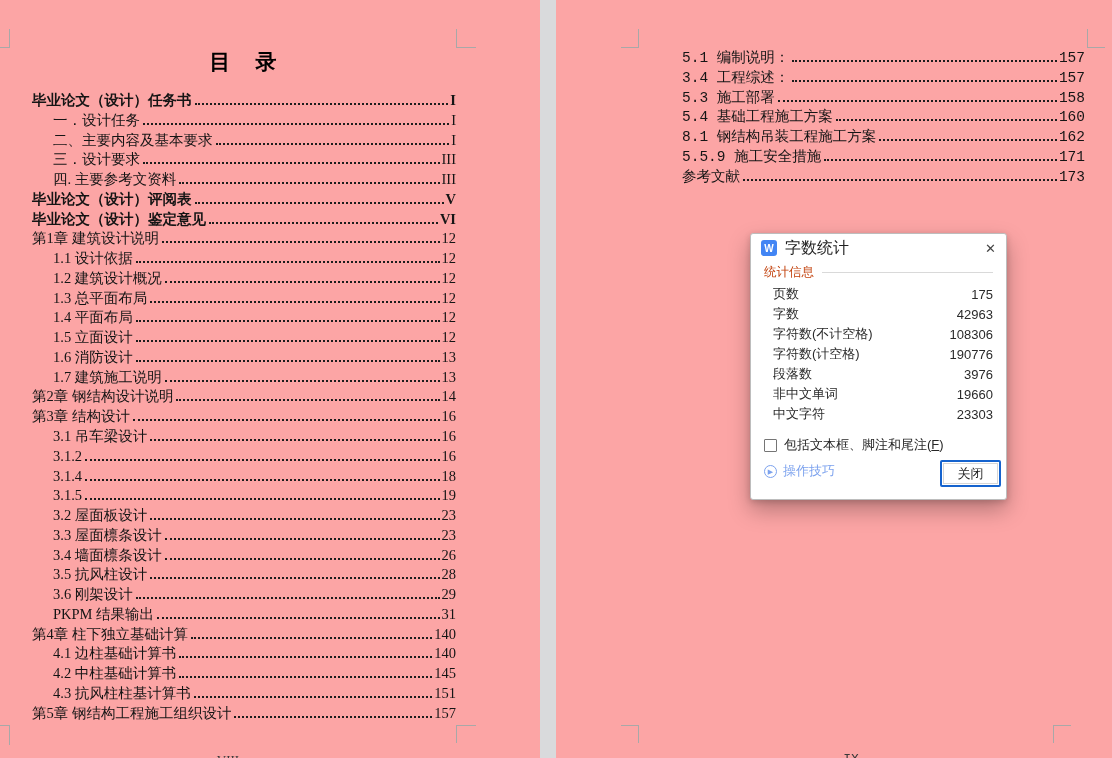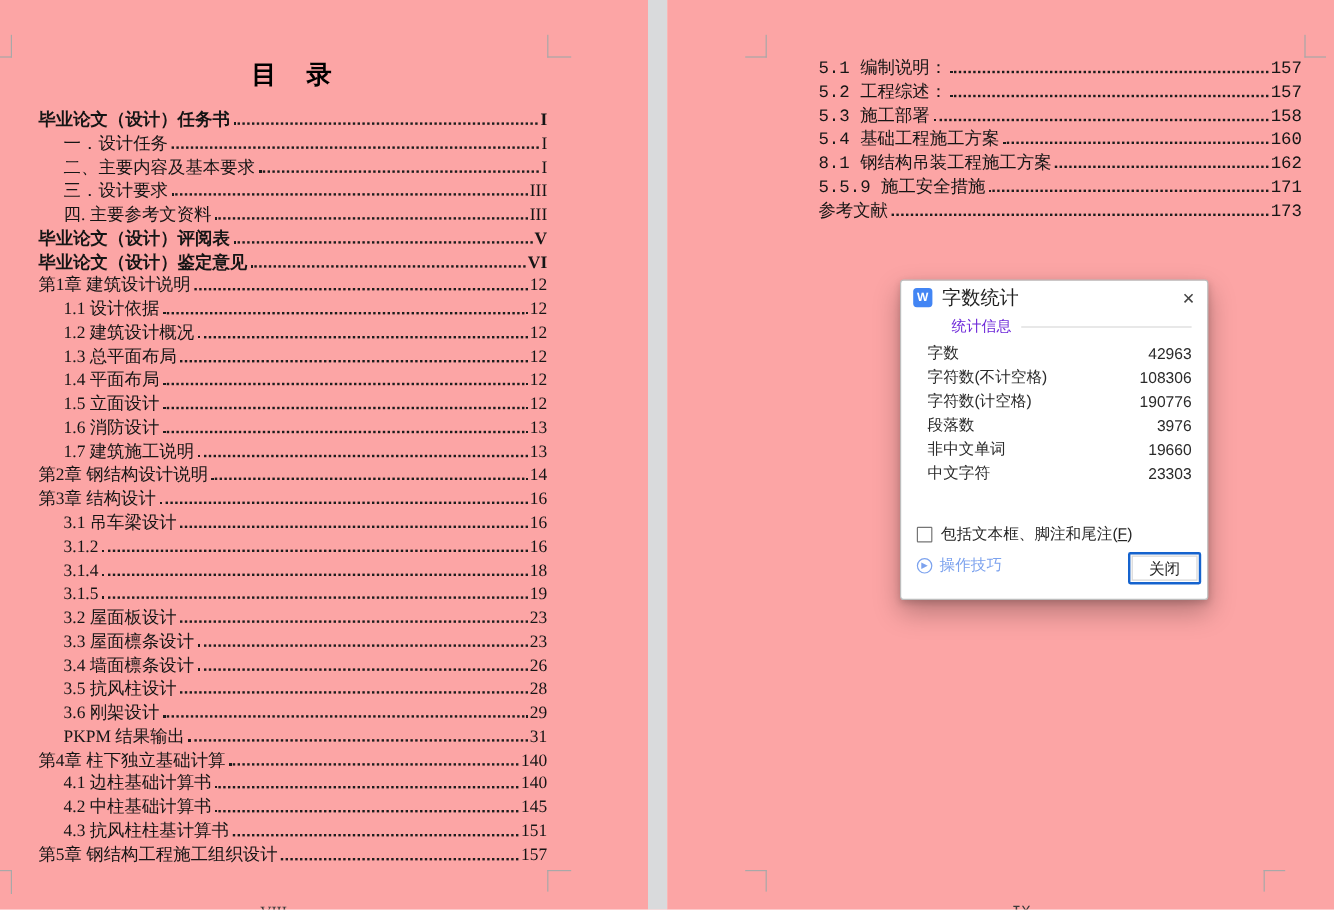--- a/index.html
+++ b/index.html
@@ -292,7 +292,7 @@
       </div>
 
       <div class="toc-row">
-        <span class="toc-text">5.2 工程综述：</span>
+        <span class="toc-text">3.4 工程综述：</span>
         <span class="dots"></span>
         <span class="toc-page">157</span>
       </div>

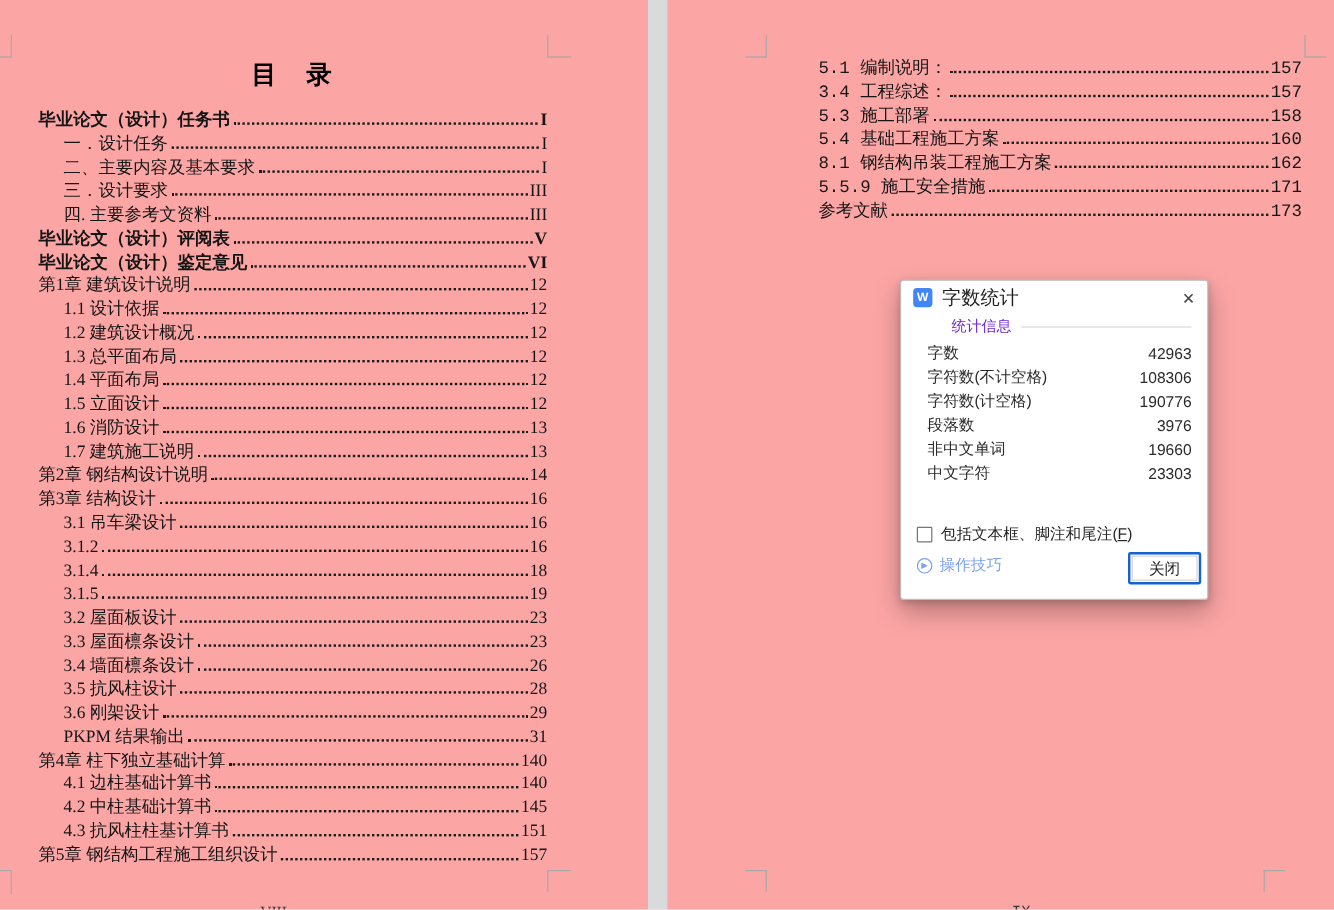--- a/index.html
+++ b/index.html
@@ -52,7 +52,7 @@
 
   .dlg-group { position:absolute; left:13px; right:13px; top:30px; height:16px;
                display:flex; align-items:center; }
-  .dlg-group-label { font-size:12.5px; color:#6d28d9; flex:0 0 auto;margin-left:29px; }
+  .dlg-group-label { font-size:12.5px; color:#c2410c; flex:0 0 auto; }
   .dlg-group-line  { flex:1 1 auto; border-top:1px solid #d9d9d9; margin-left:8px; }
 
   .dlg-stats { position:absolute; left:0; right:0; top:50px; }

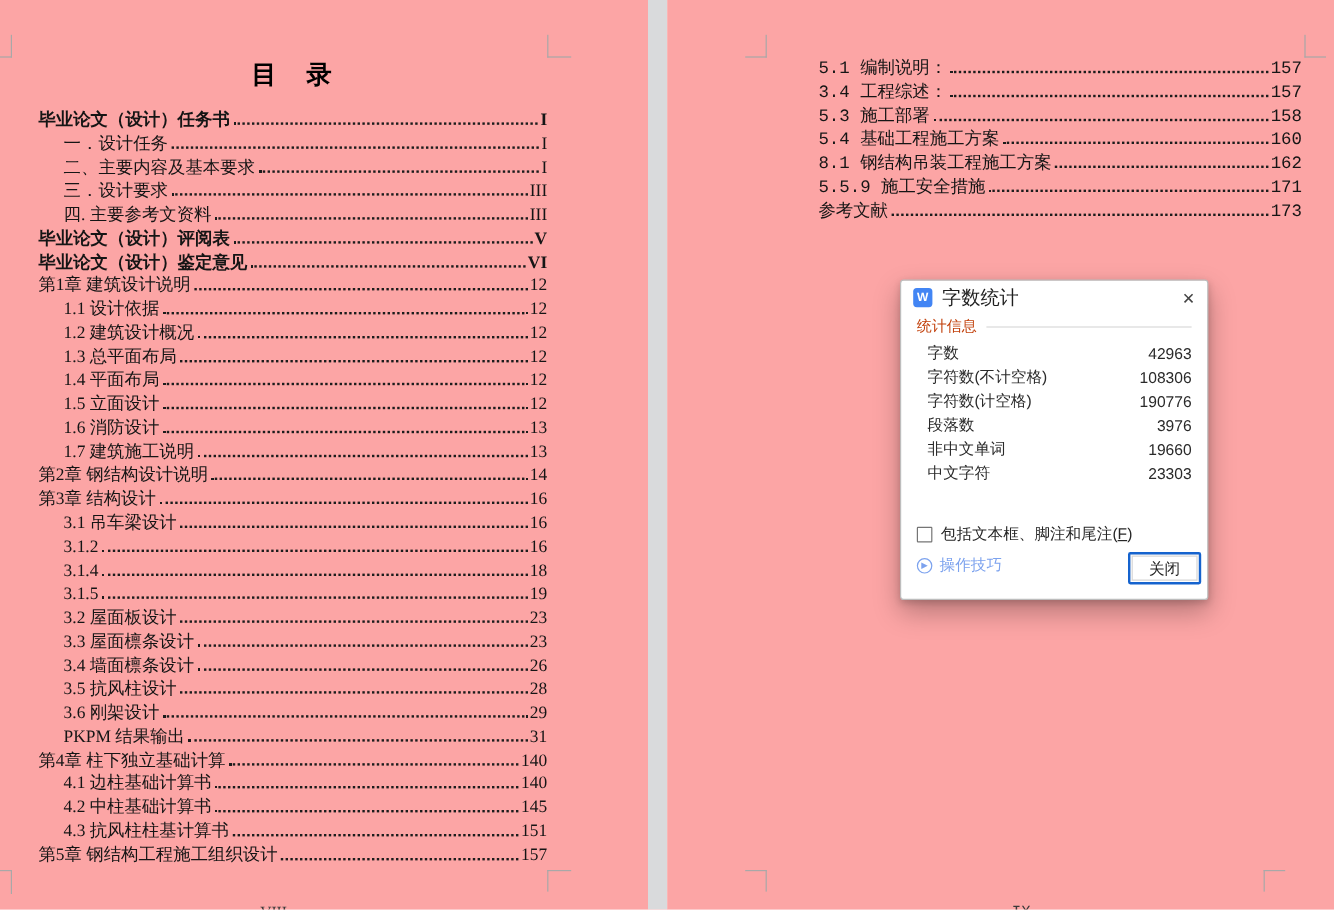--- a/index.html
+++ b/index.html
@@ -353,6 +353,10 @@
 
   <div class="dlg-stats">
 
+      <div class="stat-row">
+        <span class="stat-label">页数</span>
+        <span class="stat-value">175</span>
+      </div>
 
       <div class="stat-row">
         <span class="stat-label">字数</span>

